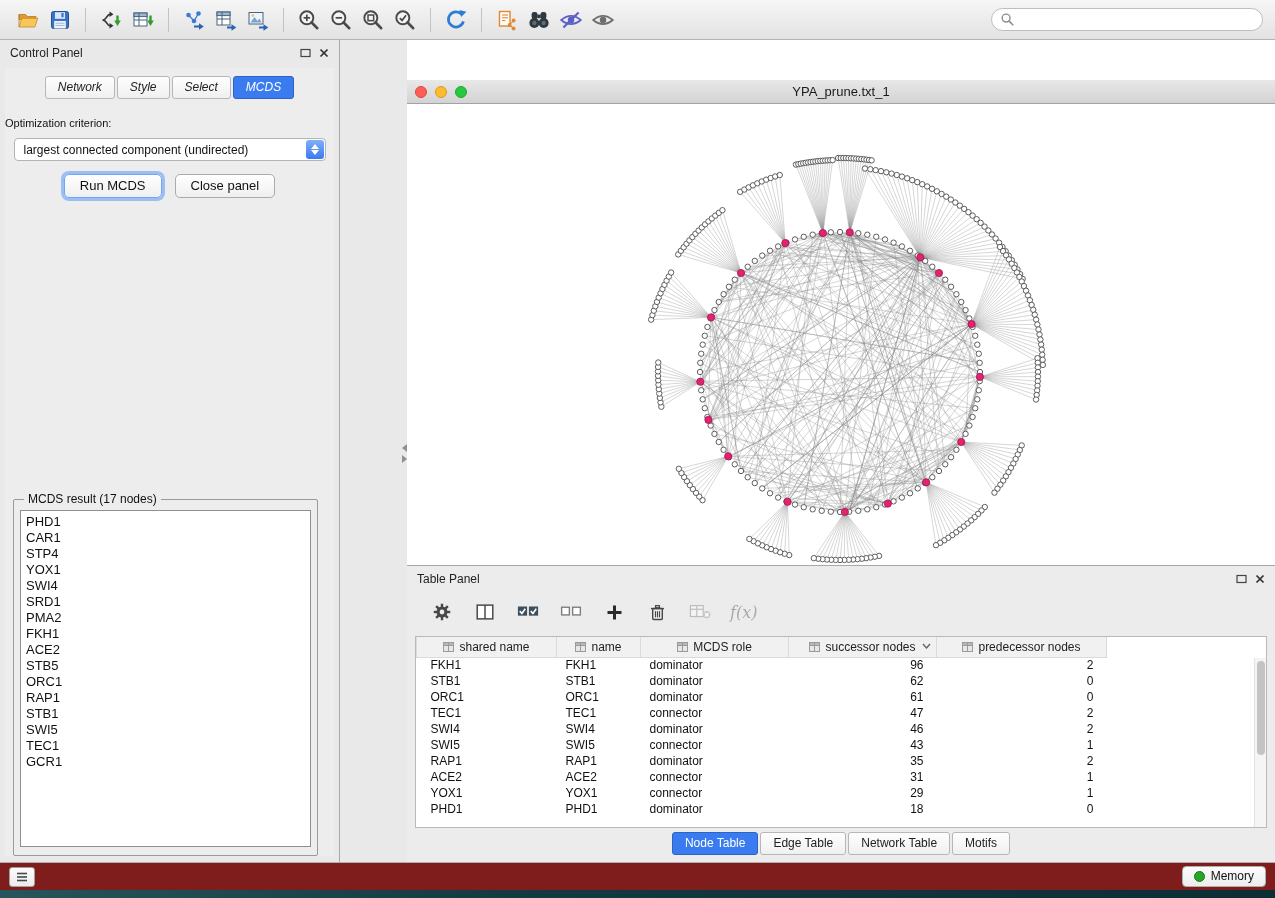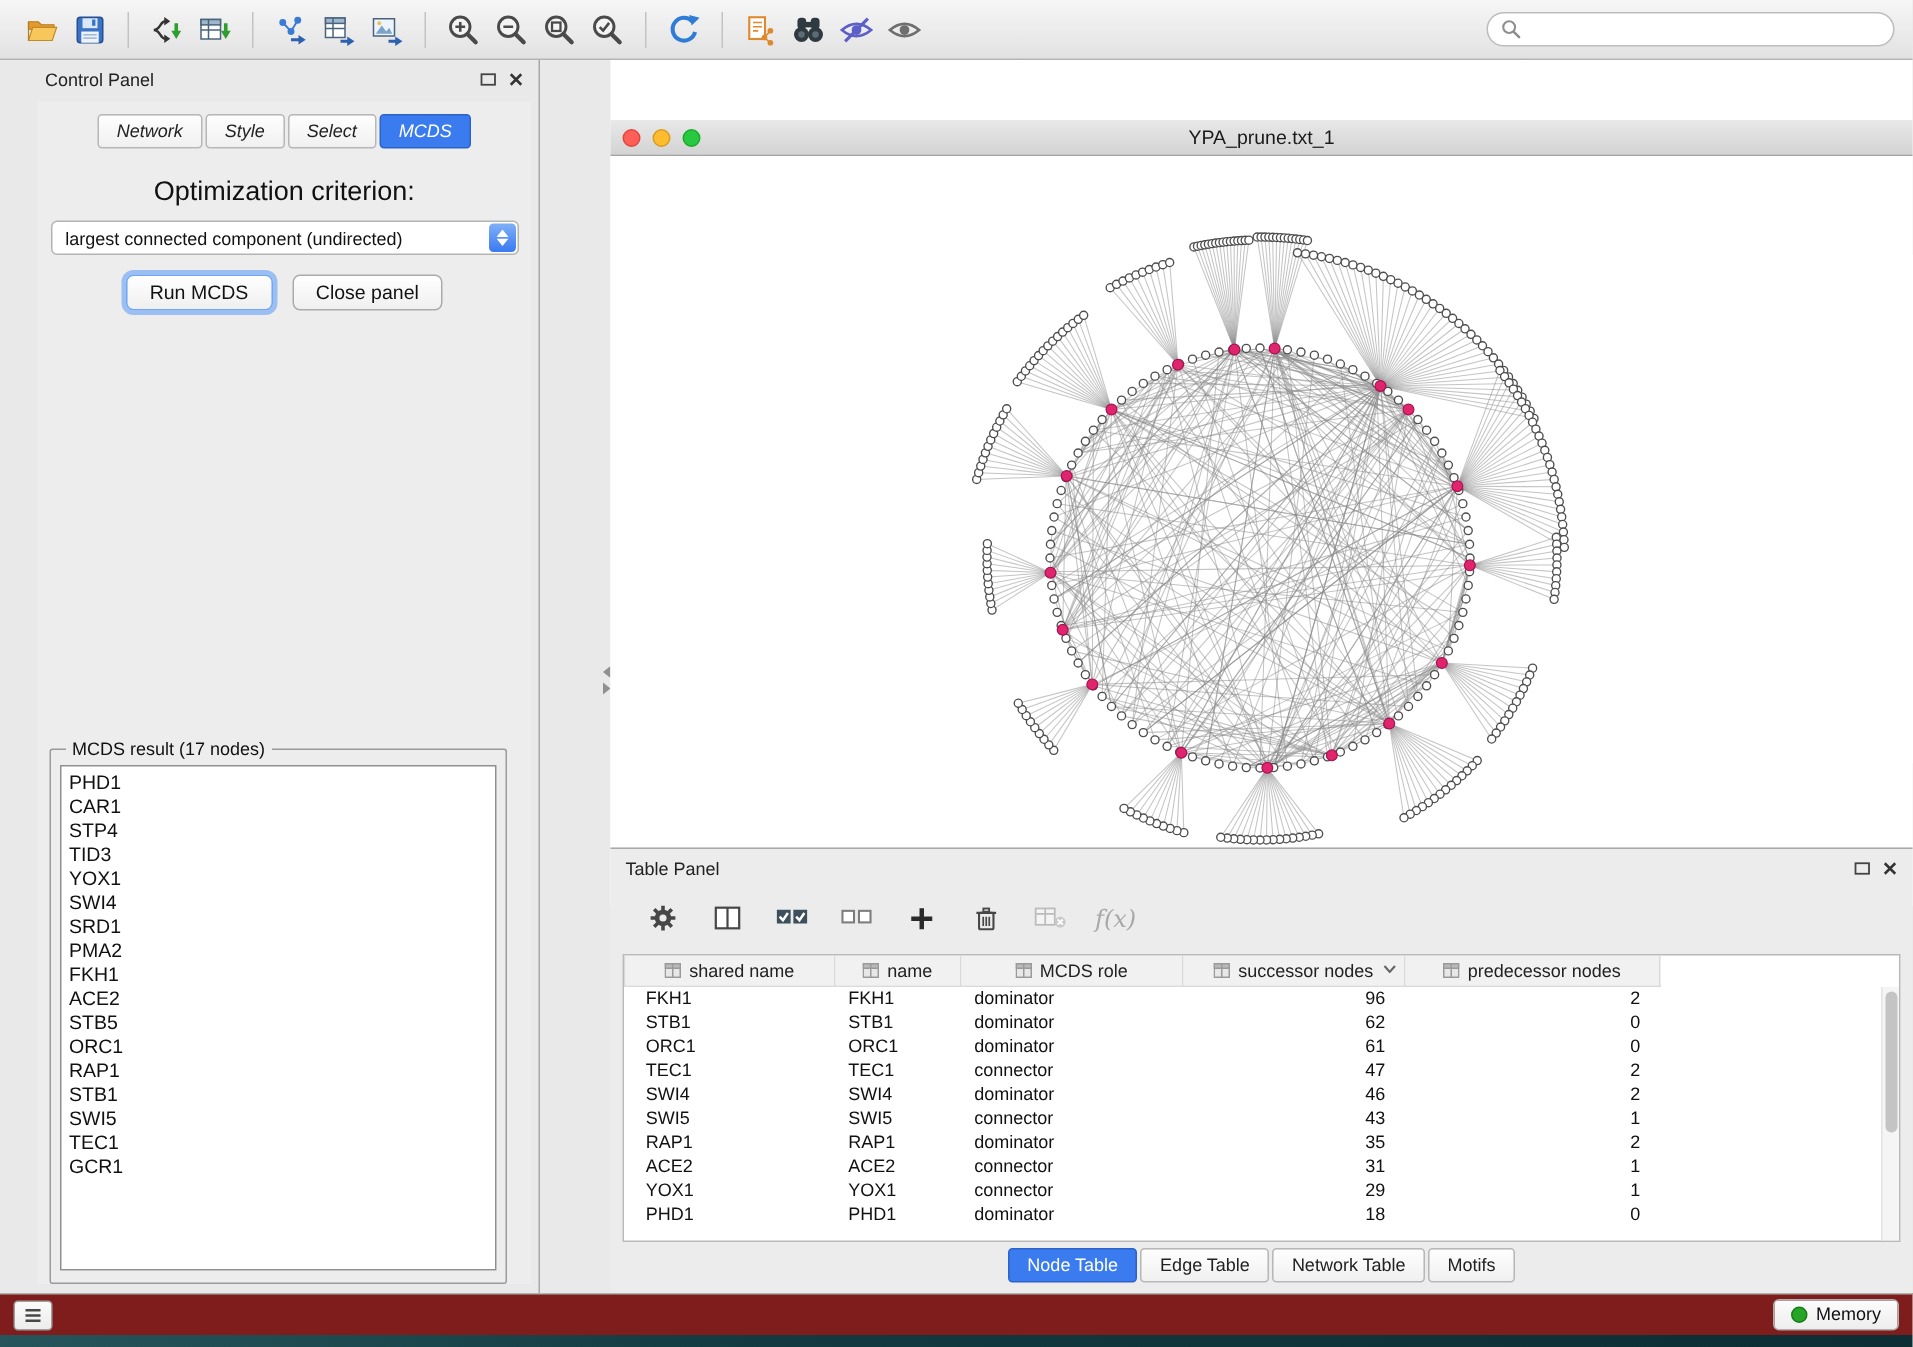--- a/index.html
+++ b/index.html
@@ -19,7 +19,7 @@
 
   
   .control-panel { position:absolute; top:40px; left:0; width:340px; bottom:36px;
-    background:#e9e9e9; border-right:1px solid #a8a8a8;margin-left:20px; }
+    background:#e9e9e9; border-right:1px solid #a8a8a8; }
   .panel-header { height:26px; display:flex; align-items:center; padding:0 10px; font-size:12px; color:#222; }
   .win-btns { margin-left:auto; display:flex; gap:8px; align-items:center; }
   .cp-body { position:absolute; top:28px; left:5px; right:5px; bottom:6px; background:#ededed; }

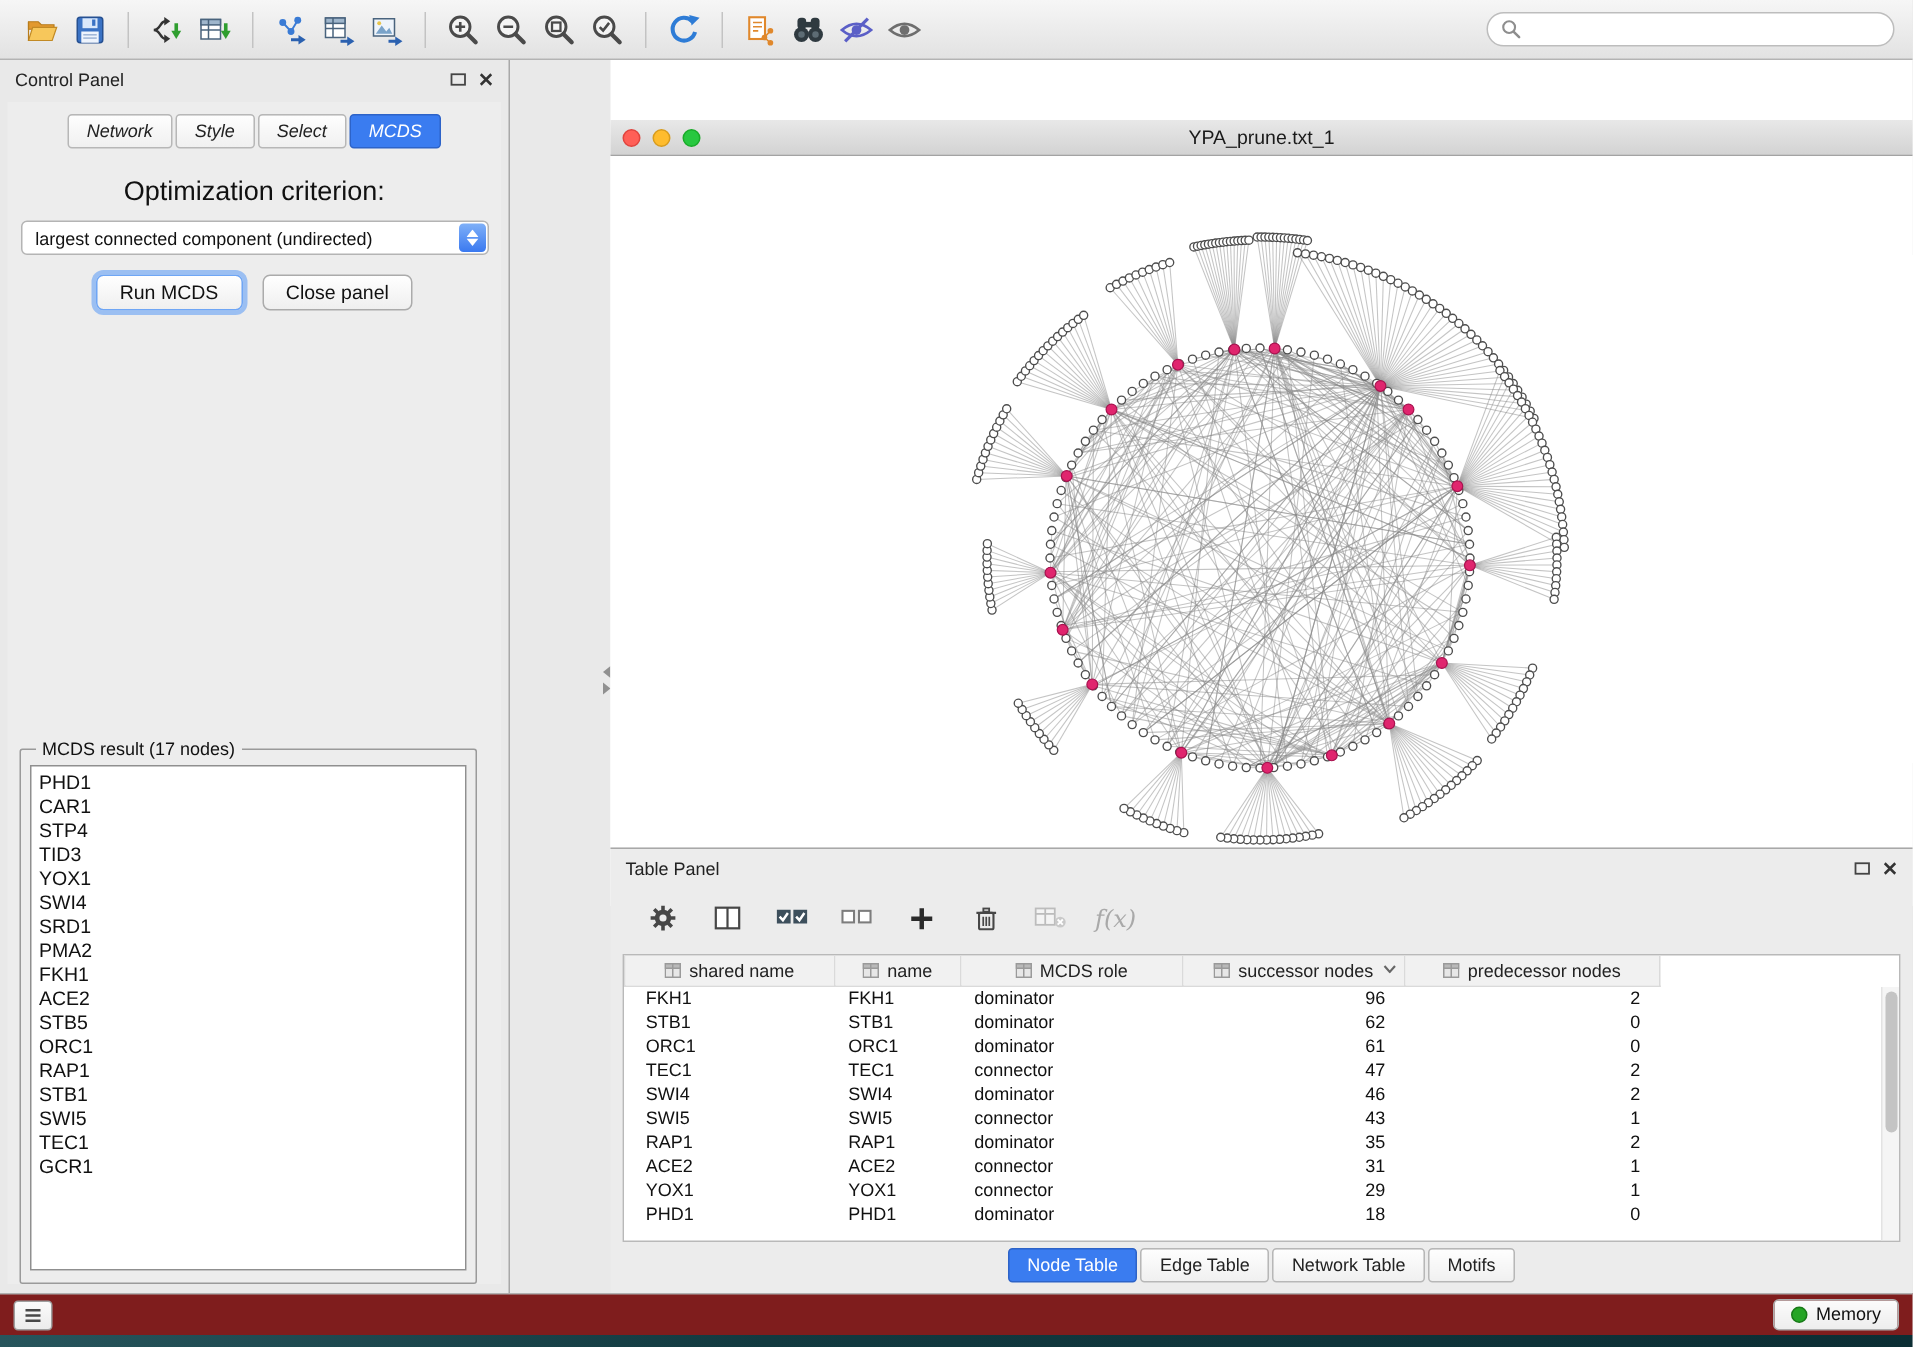--- a/index.html
+++ b/index.html
@@ -27,7 +27,7 @@
   .tab-btn { font-size:12px; padding:3px 12px 4px; border:1px solid #b7b7b7; margin:0 1px;
     background:linear-gradient(#fefefe,#f0f0f0); color:#222; border-radius:3px; }
   .tab-btn.active { background:#3a7cf0; border-color:#2d63c8; color:#fff; }
-  .opt-label { text-align:center; margin-top:18px; font-size:18px; color:#111; }
+  .opt-label { margin-top:18px; font-size:11px; color:#111; }
   .dropdown { margin:9px auto 0; width:312px; height:23px; background:#fff; border:1px solid #b4b4b4;
     border-radius:4px; display:flex; align-items:center; position:relative; font-size:12px; padding:0 24px 0 9px; color:#111; }
   .dd-stepper { position:absolute; right:1px; top:1px; bottom:1px; width:18px;

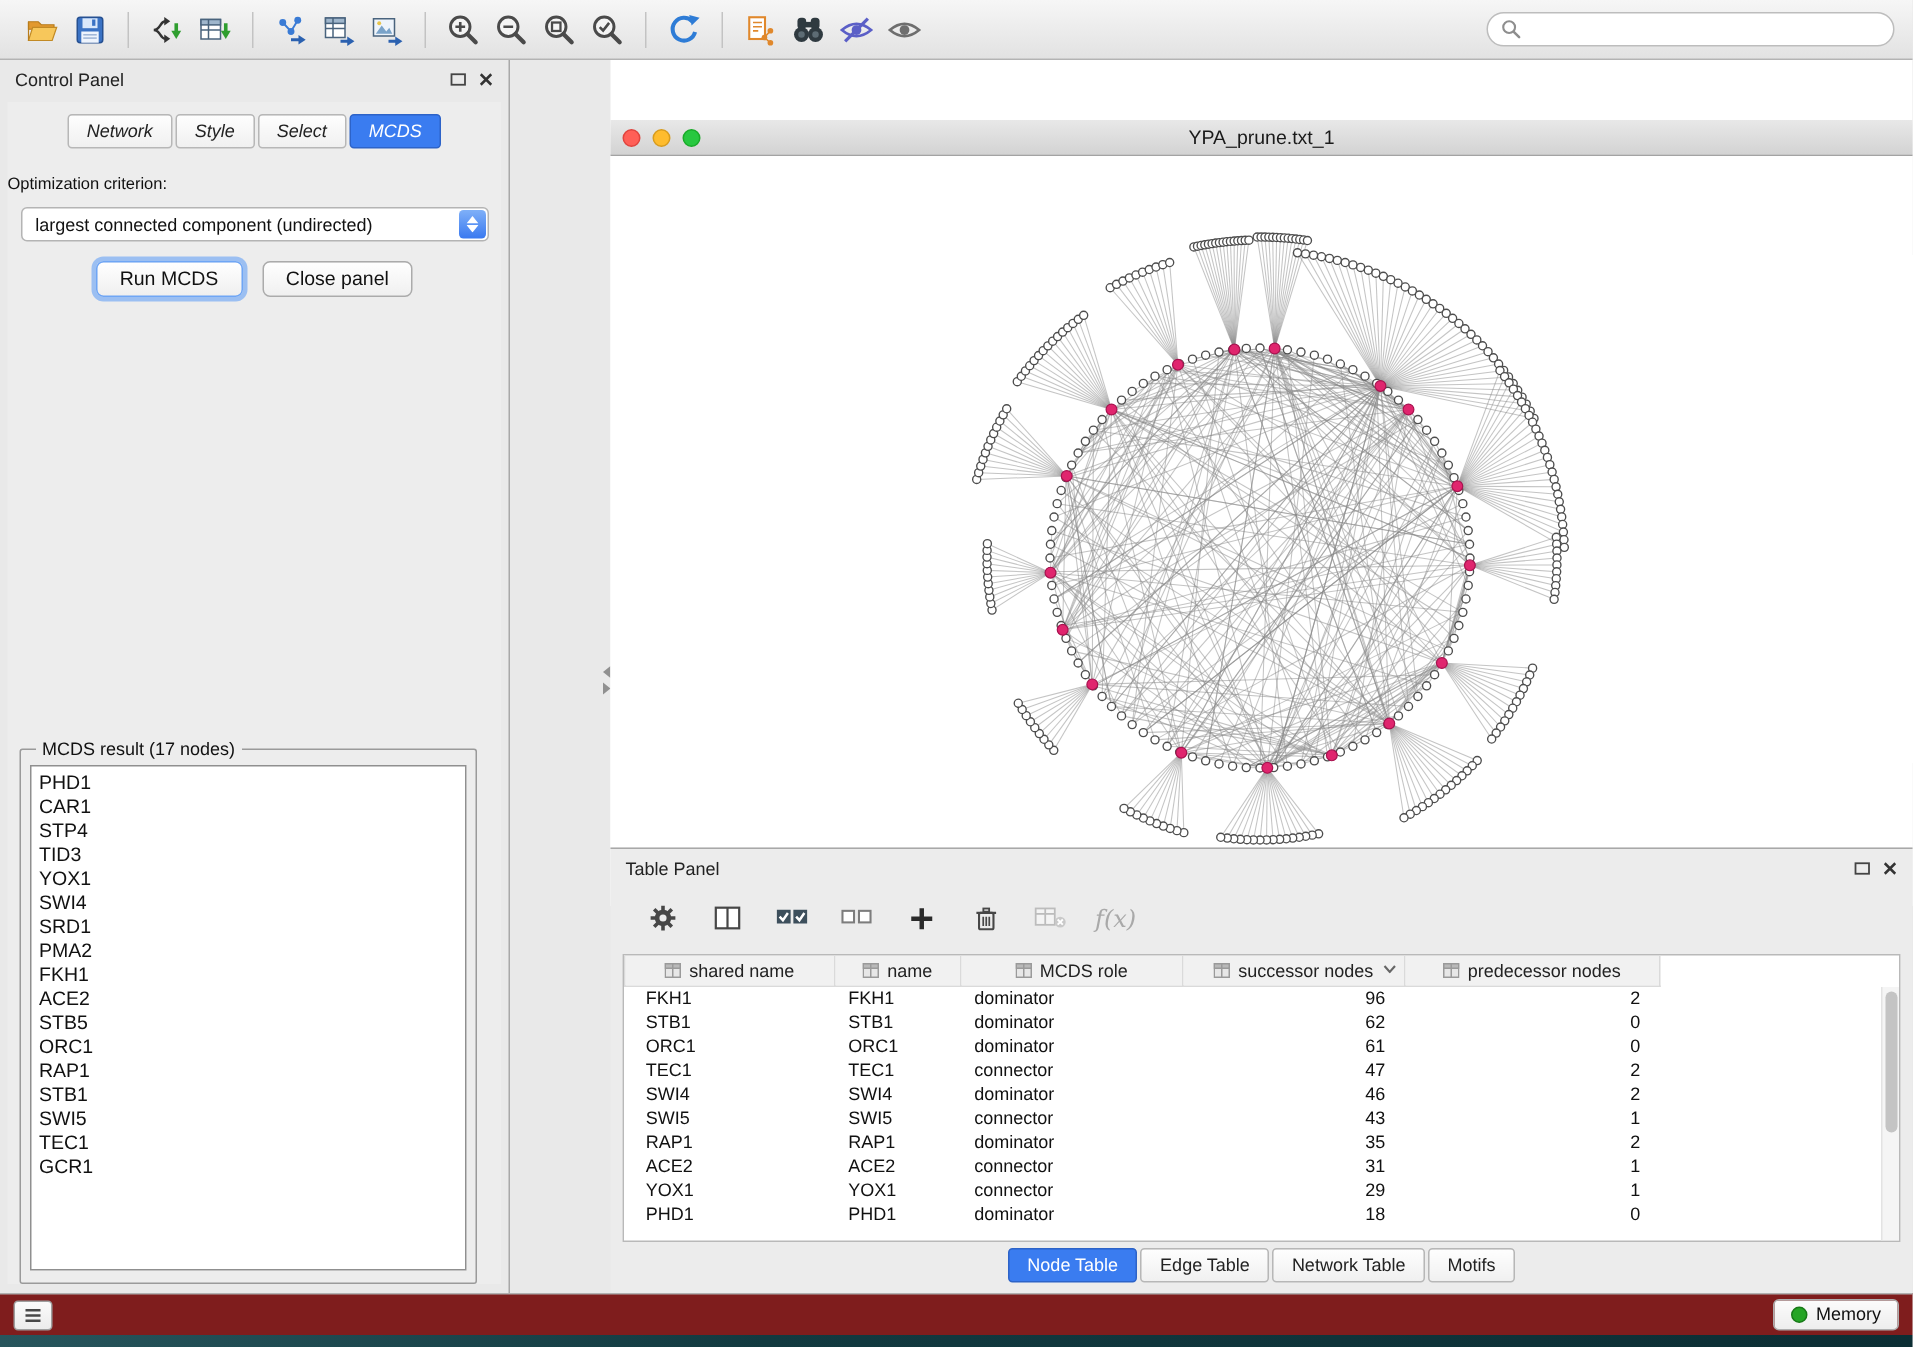--- a/index.html
+++ b/index.html
@@ -294,7 +294,6 @@
             <div class="mcds-item">PHD1</div>
             <div class="mcds-item">CAR1</div>
             <div class="mcds-item">STP4</div>
-            <div class="mcds-item">TID3</div>
             <div class="mcds-item">YOX1</div>
             <div class="mcds-item">SWI4</div>
             <div class="mcds-item">SRD1</div>

